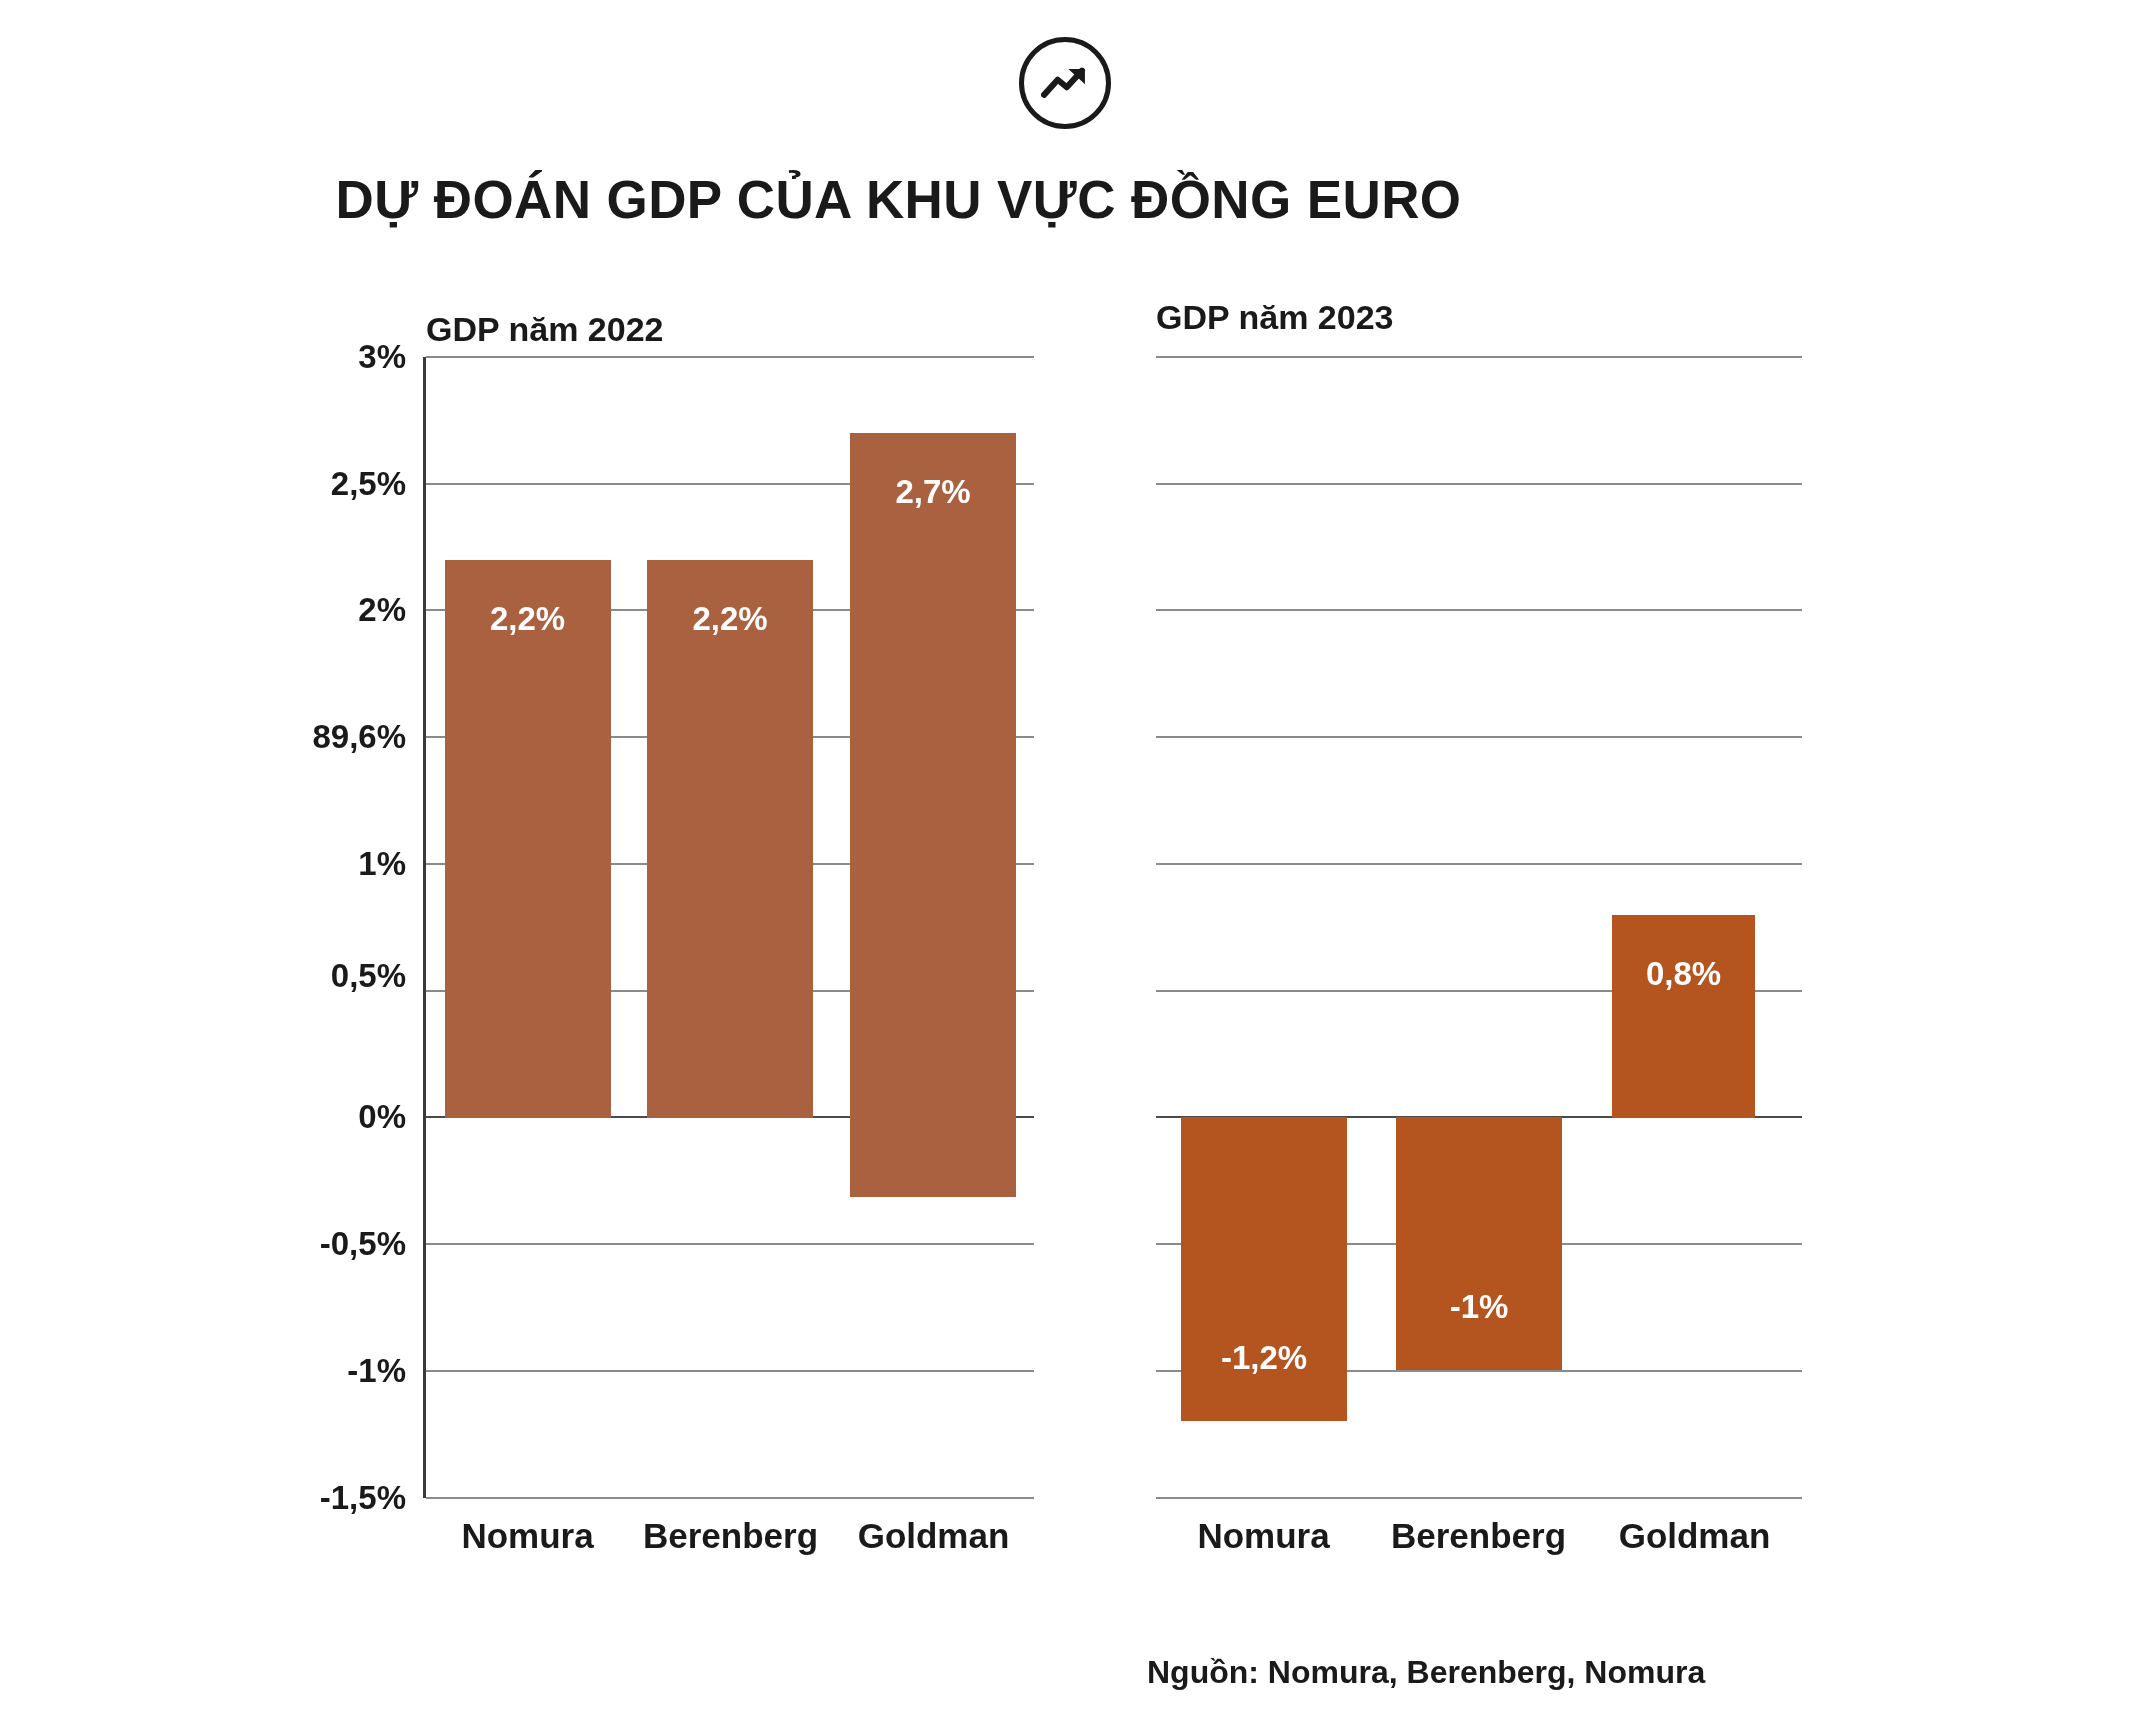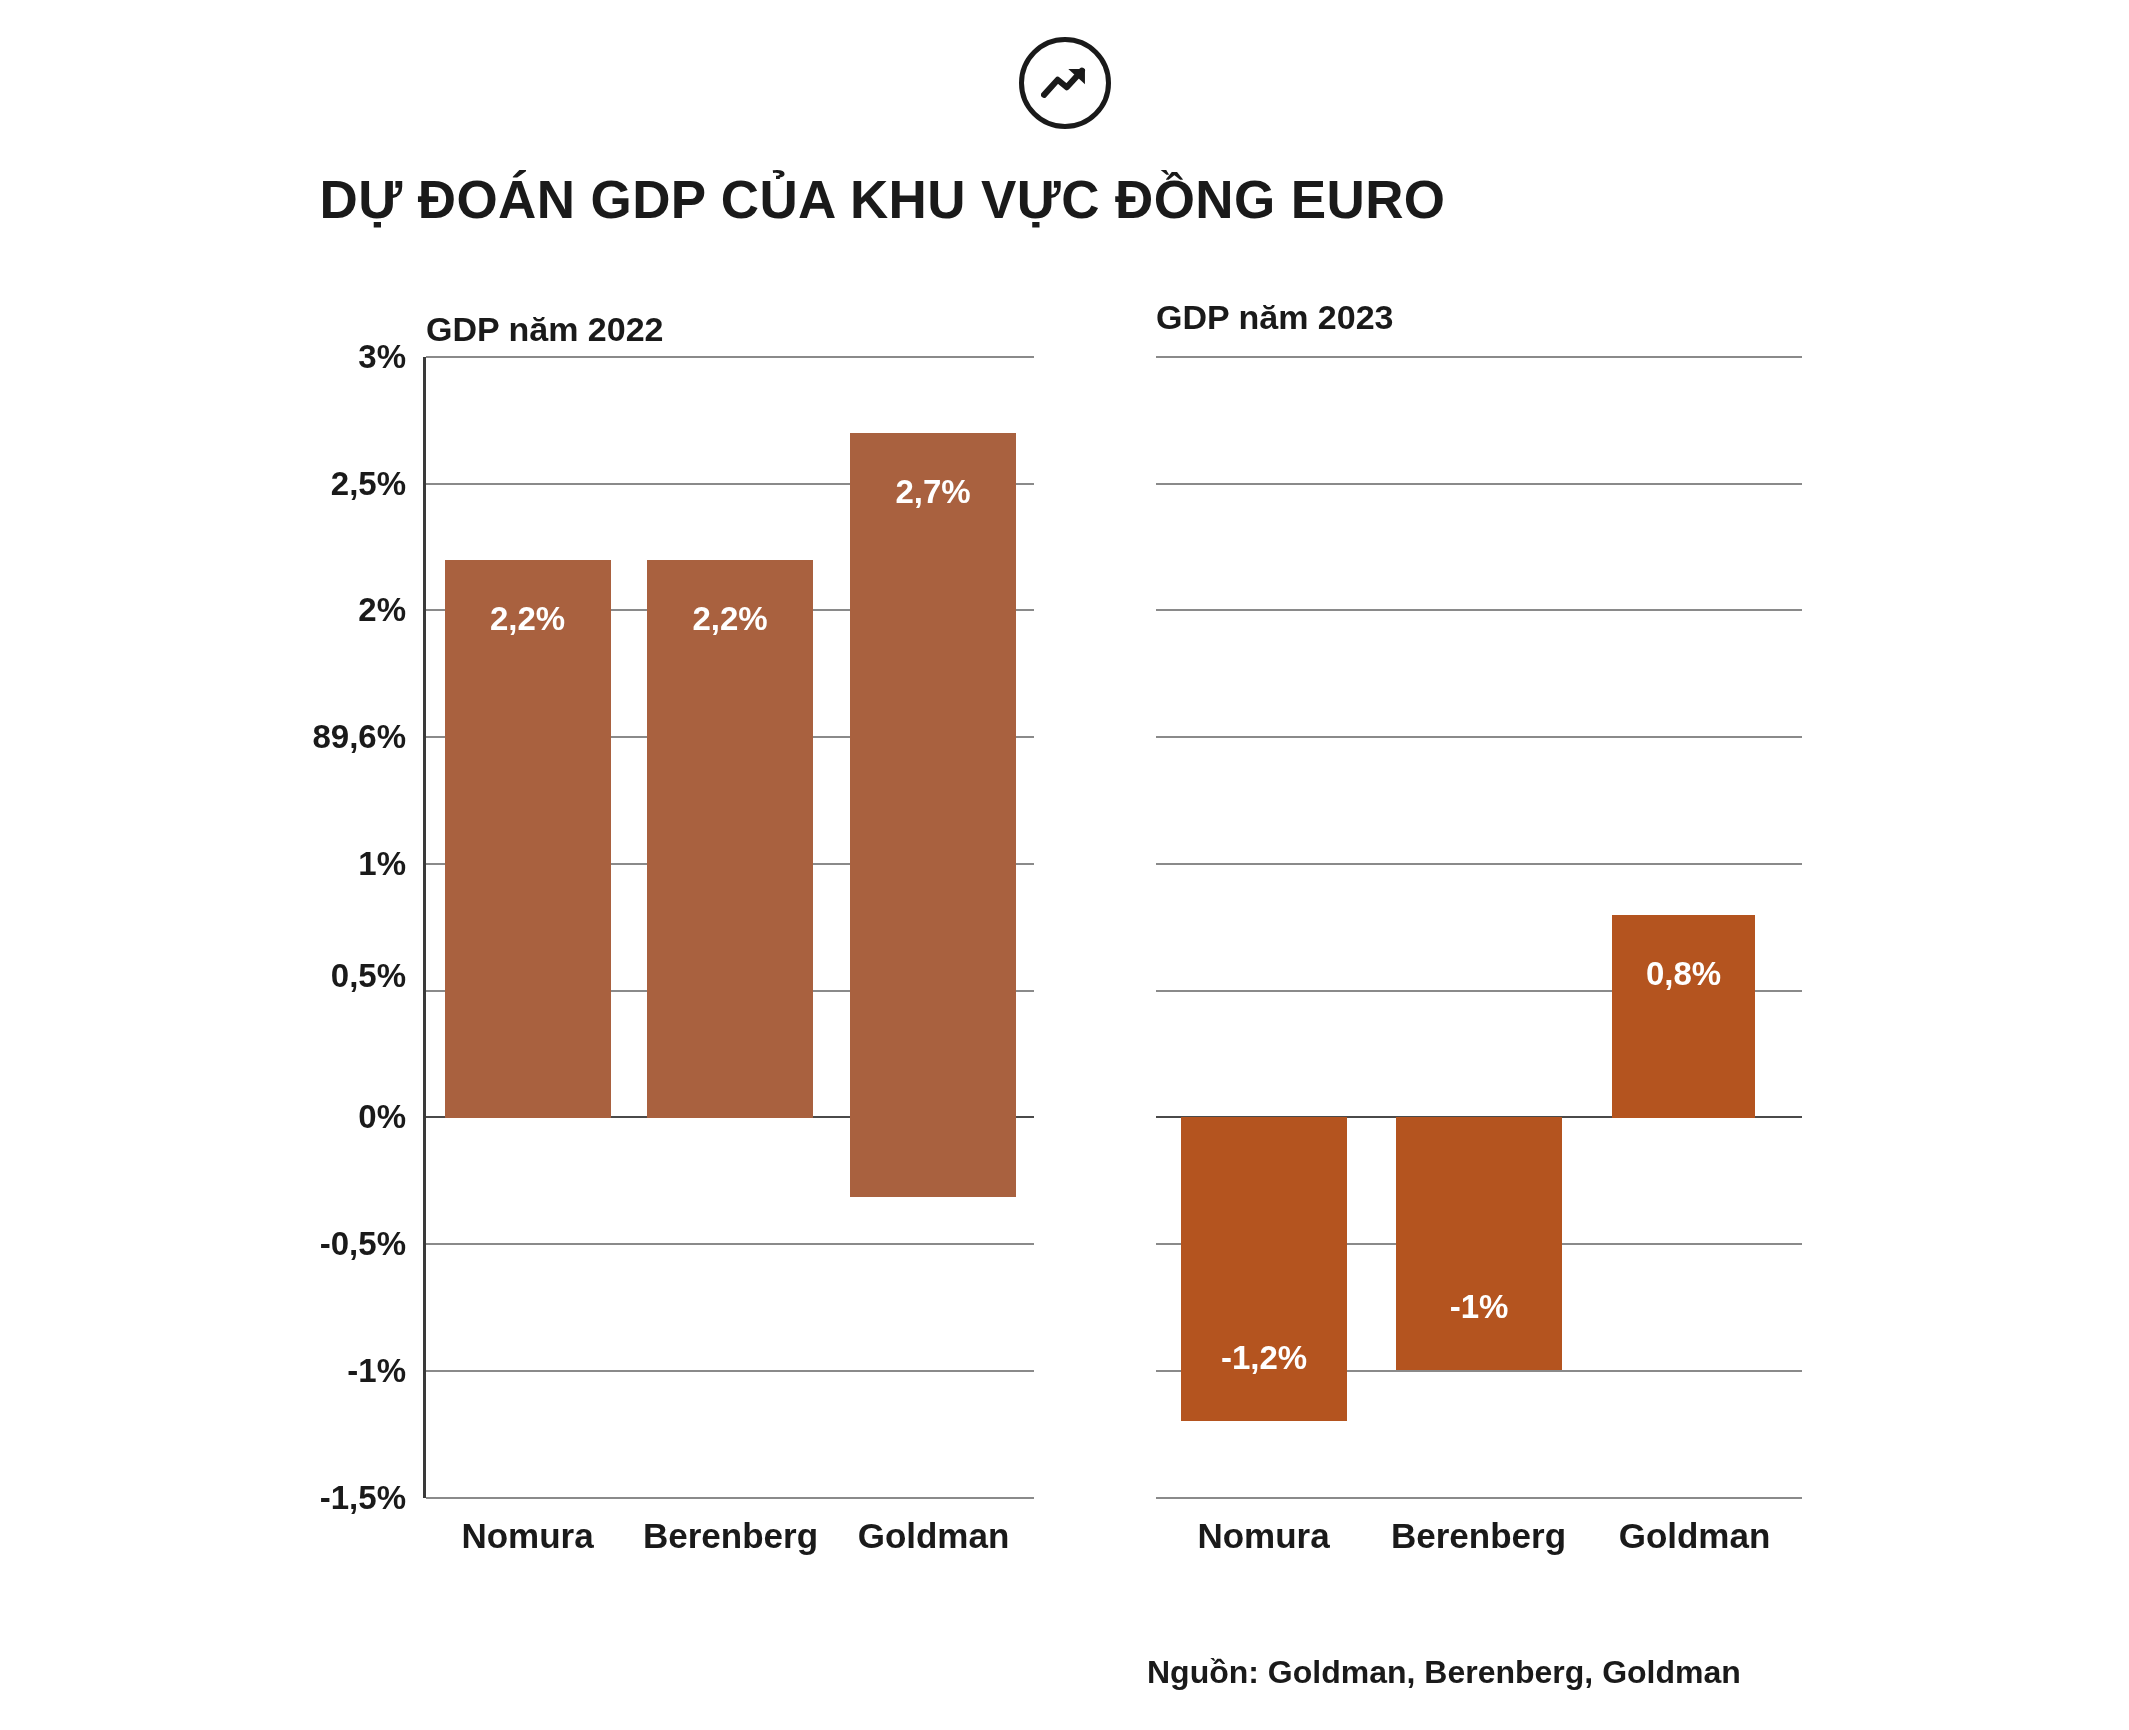--- a/index.html
+++ b/index.html
@@ -39,7 +39,7 @@
   .title {
     position: absolute;
     top: 169px;
-    left: 0;
+    left: 16px;
     width: 1765px;
     text-align: center;
     font-size: 53px;

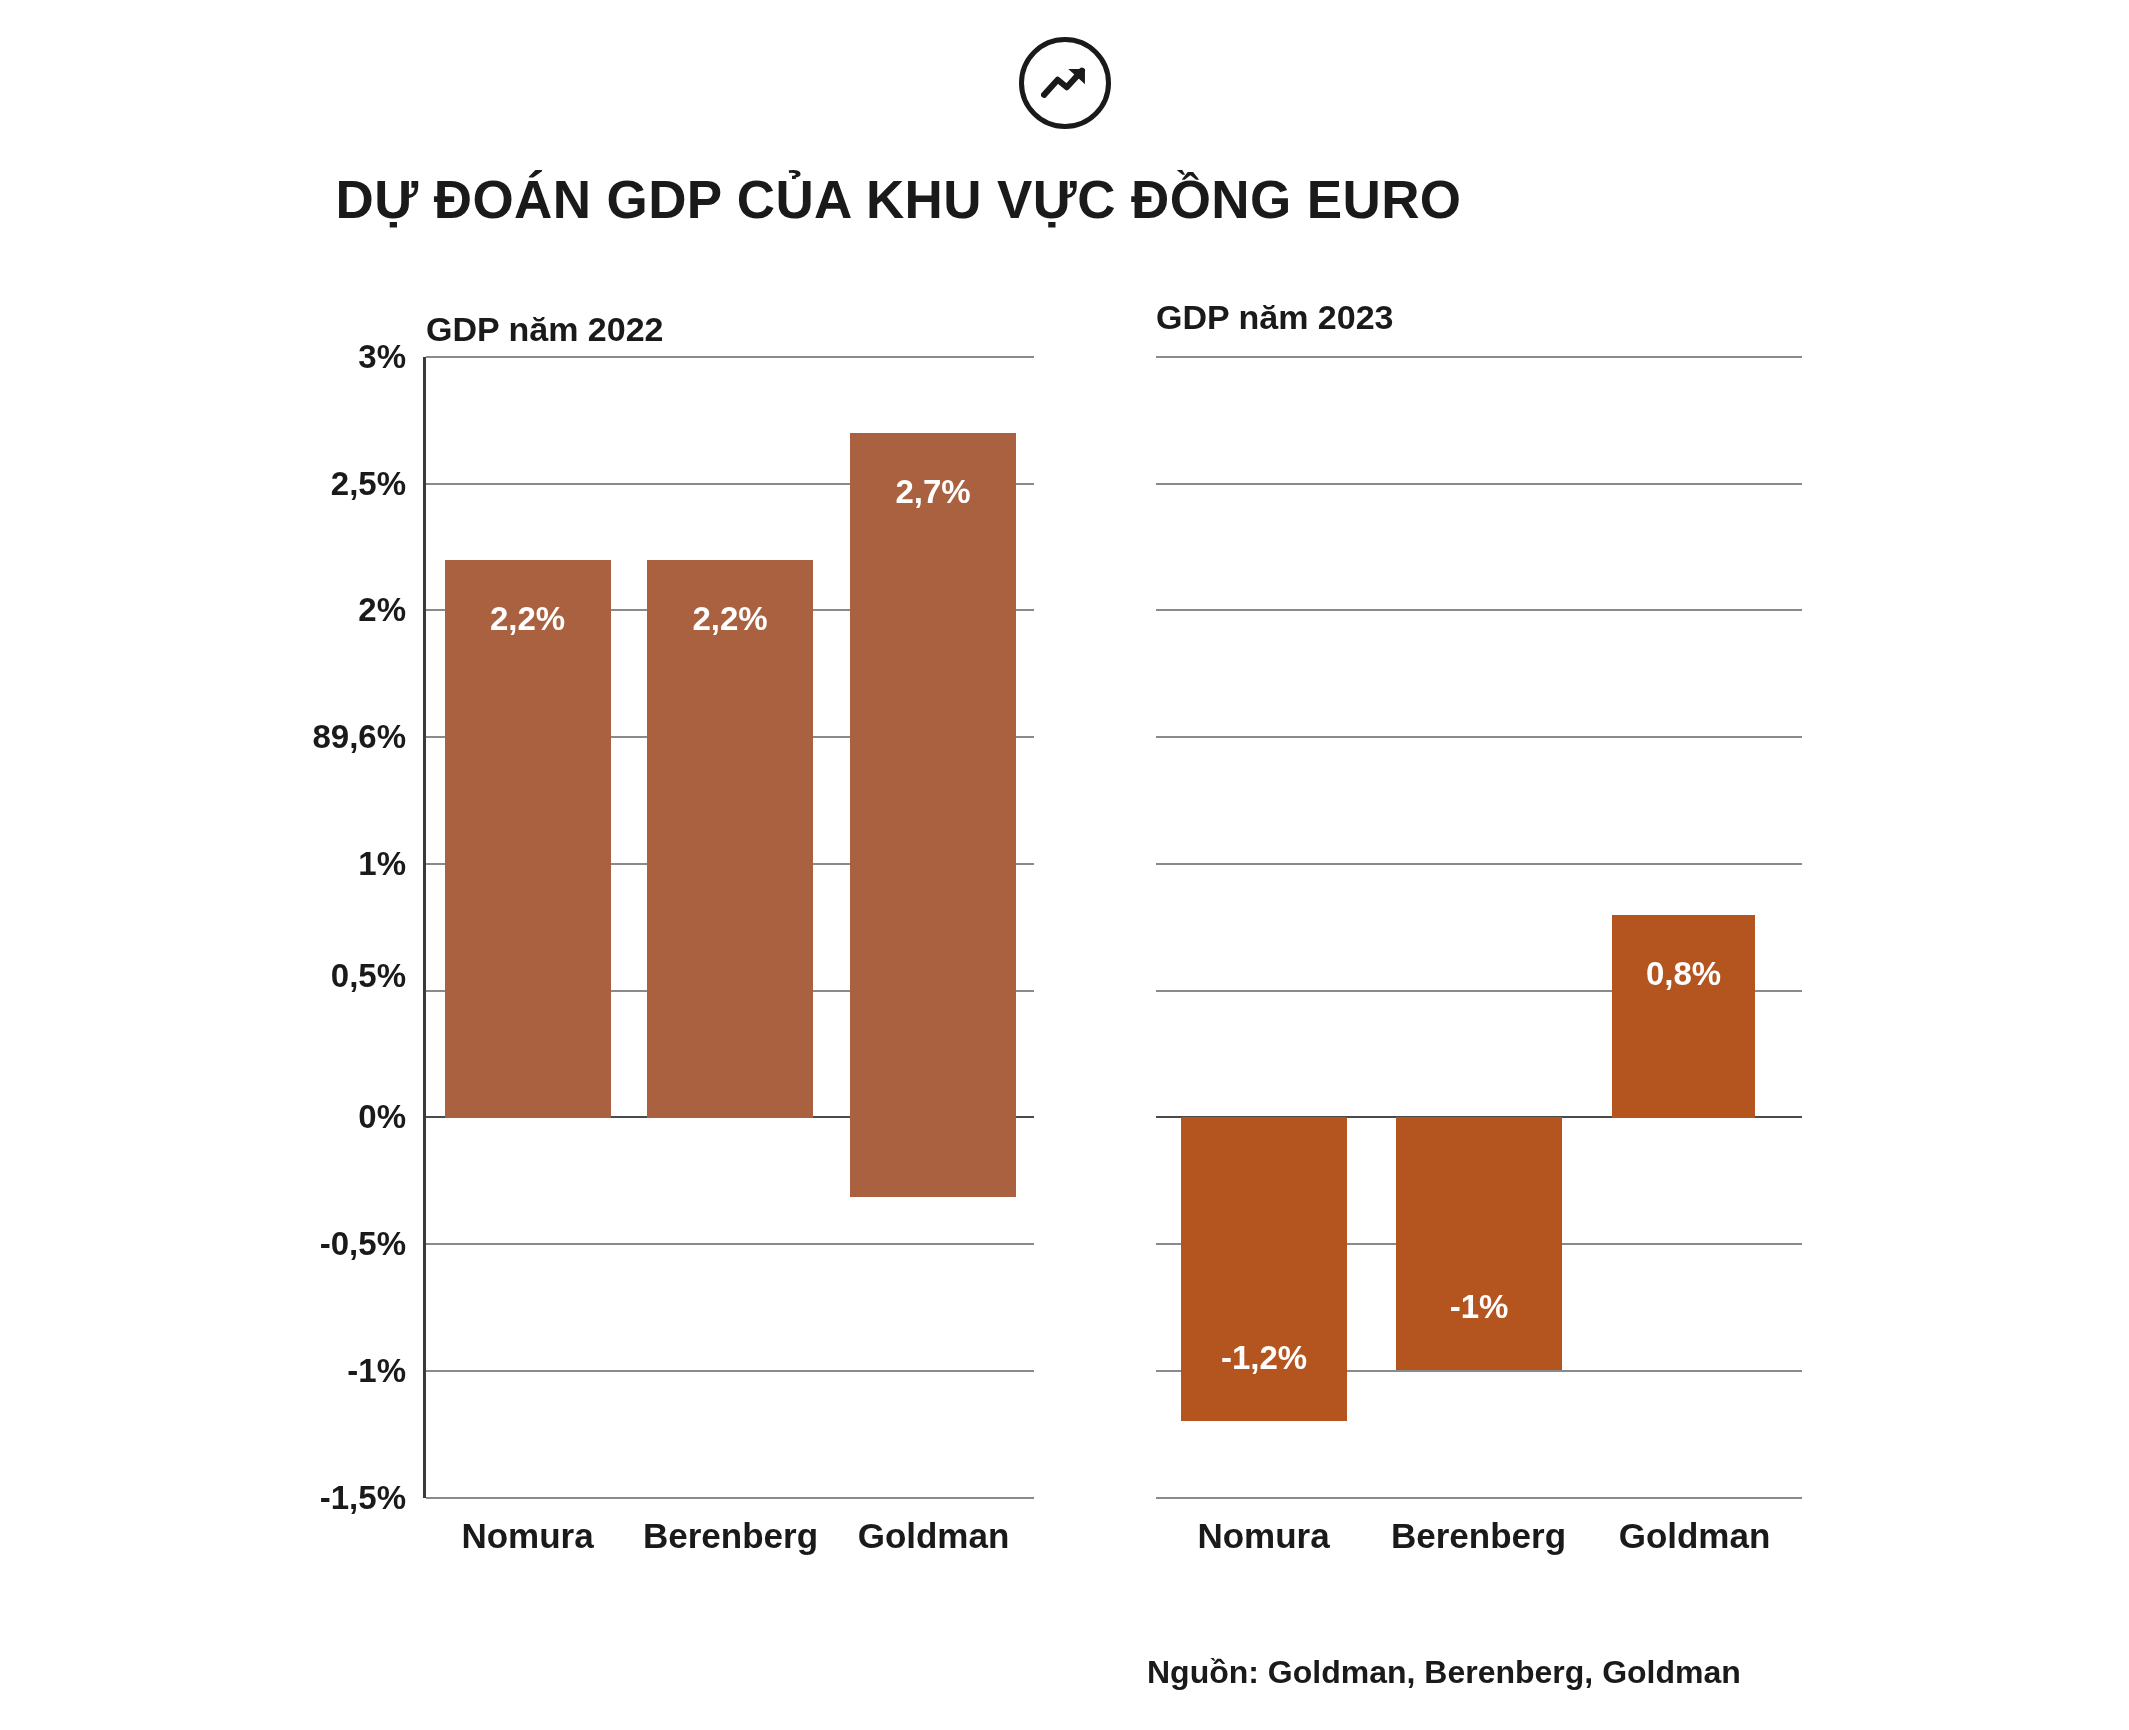--- a/index.html
+++ b/index.html
@@ -222,7 +222,7 @@
     </div>
 </div>
 
-<div class="source">Nguồn: Goldman, Berenberg, Goldman</div>
+<div class="source">Nguồn: Nomura, Berenberg, Nomura</div>
 
 
 </body></html>

